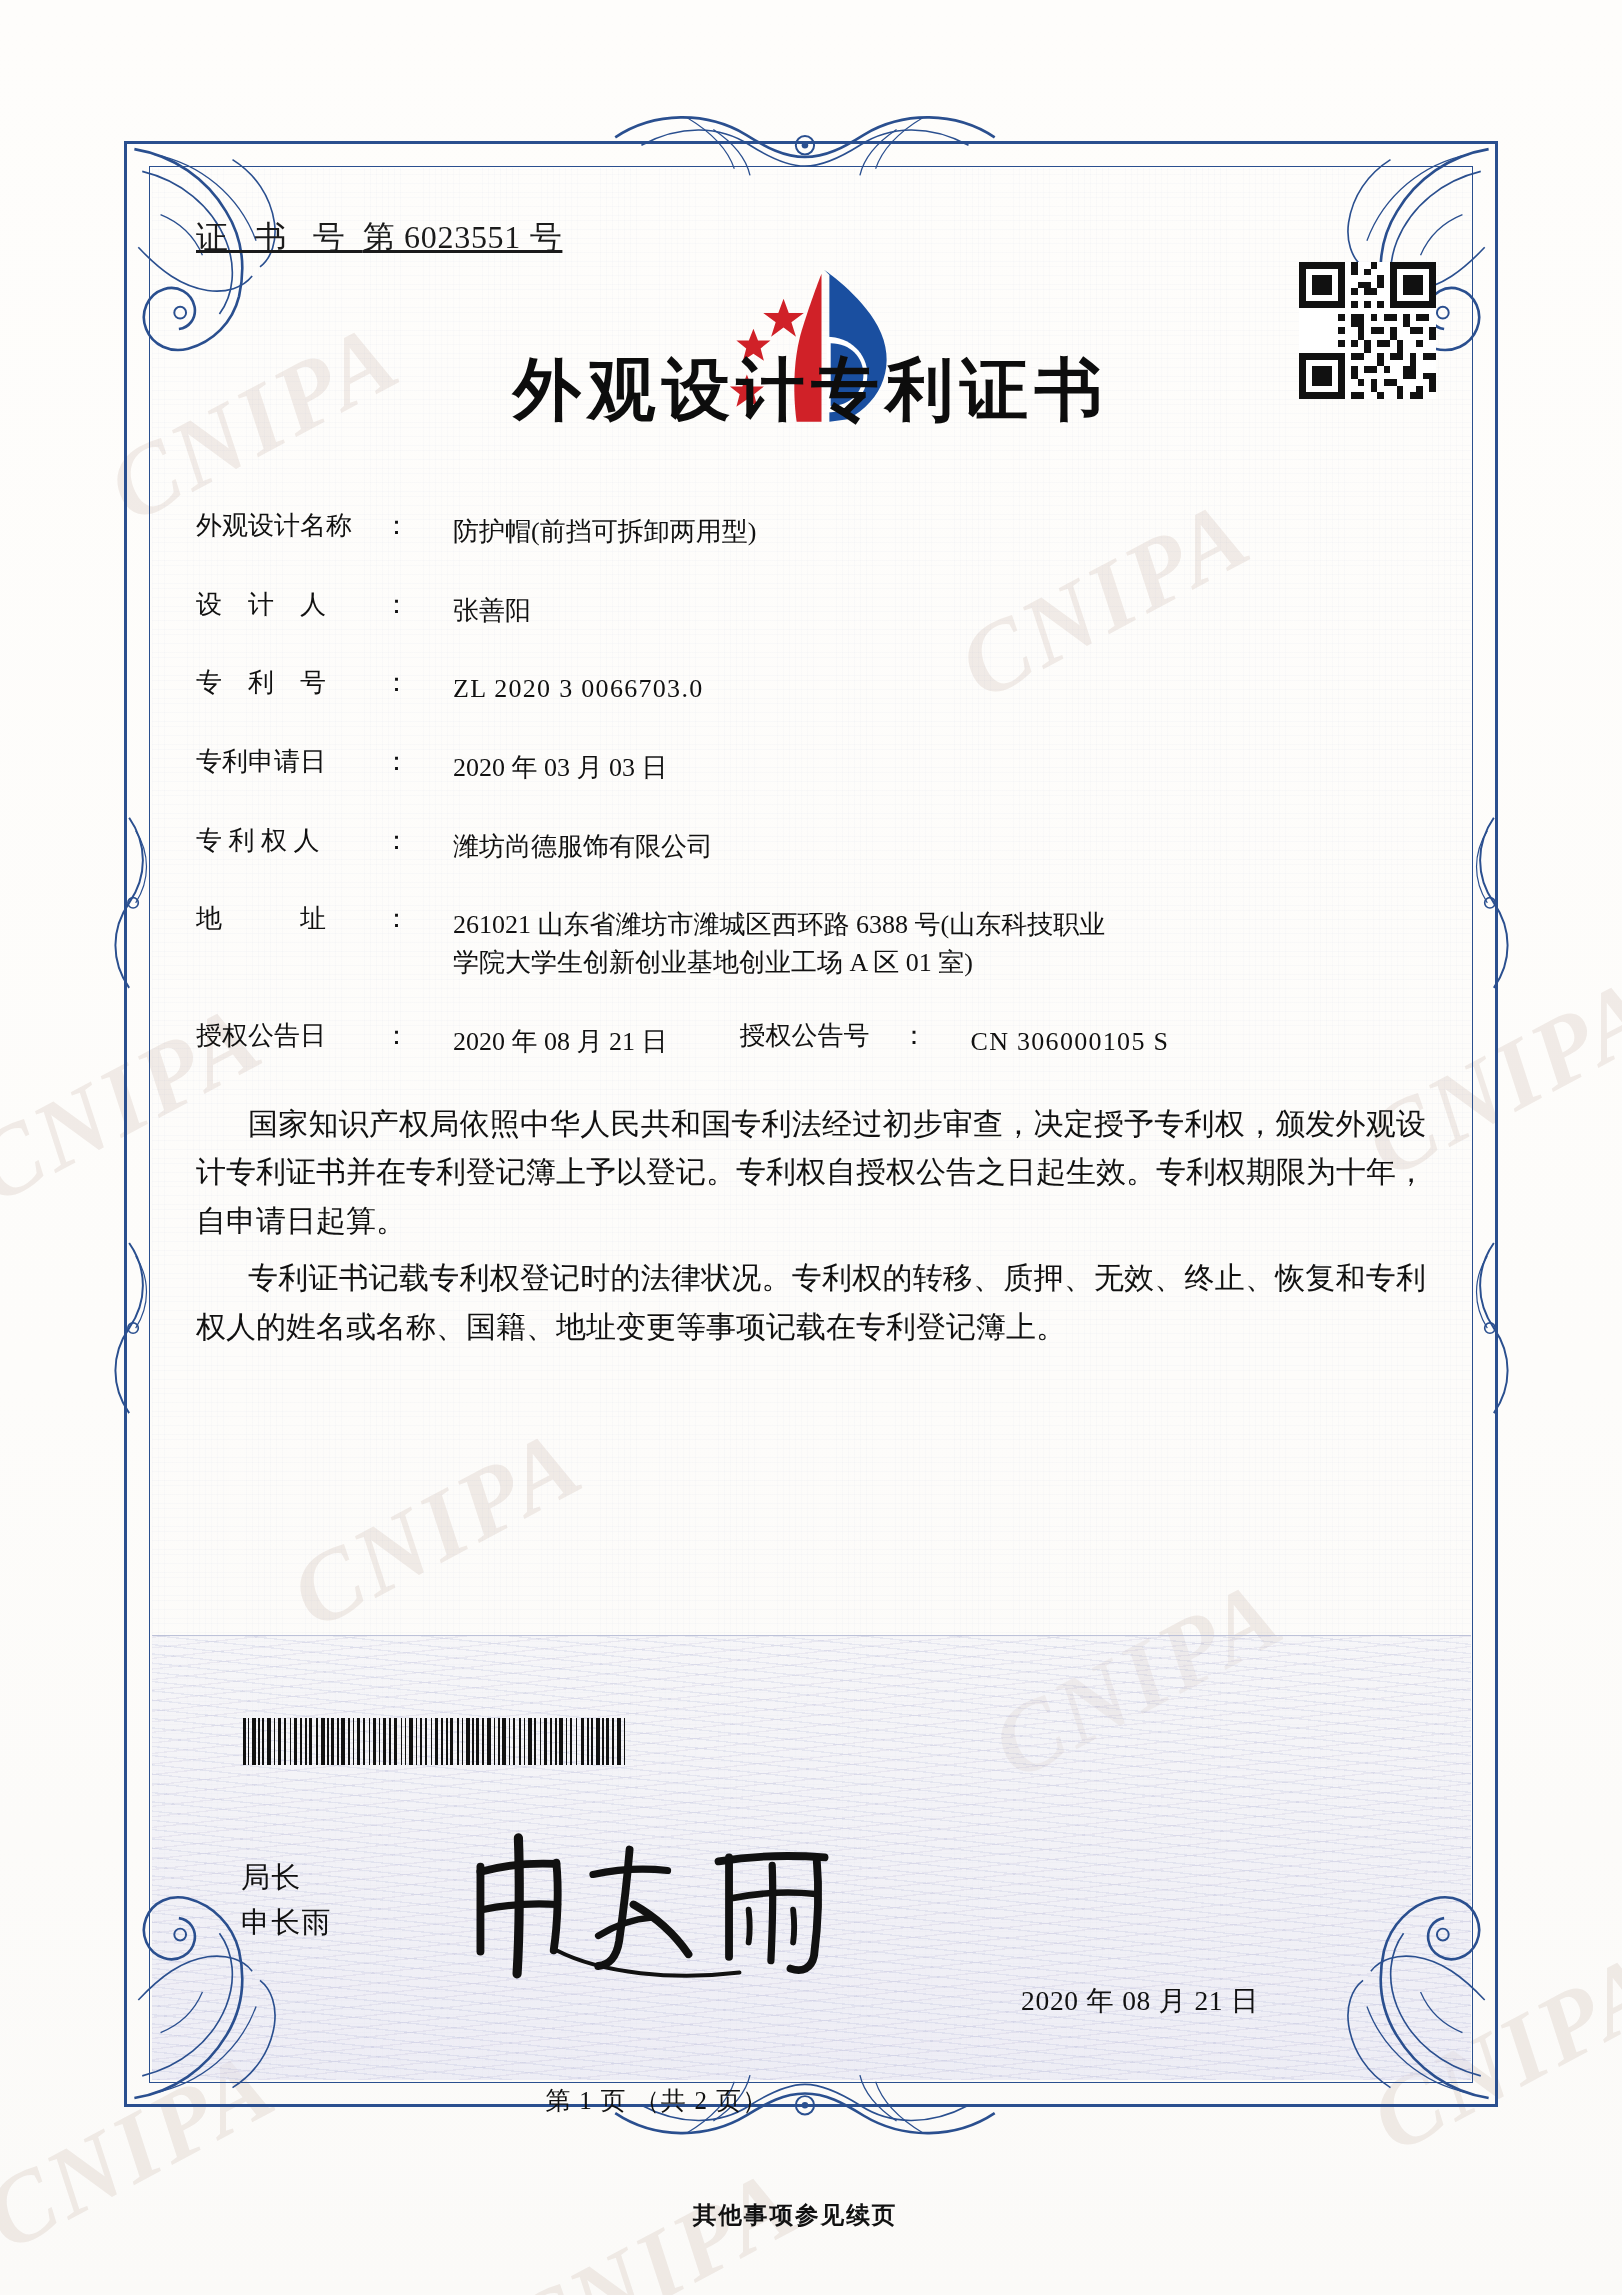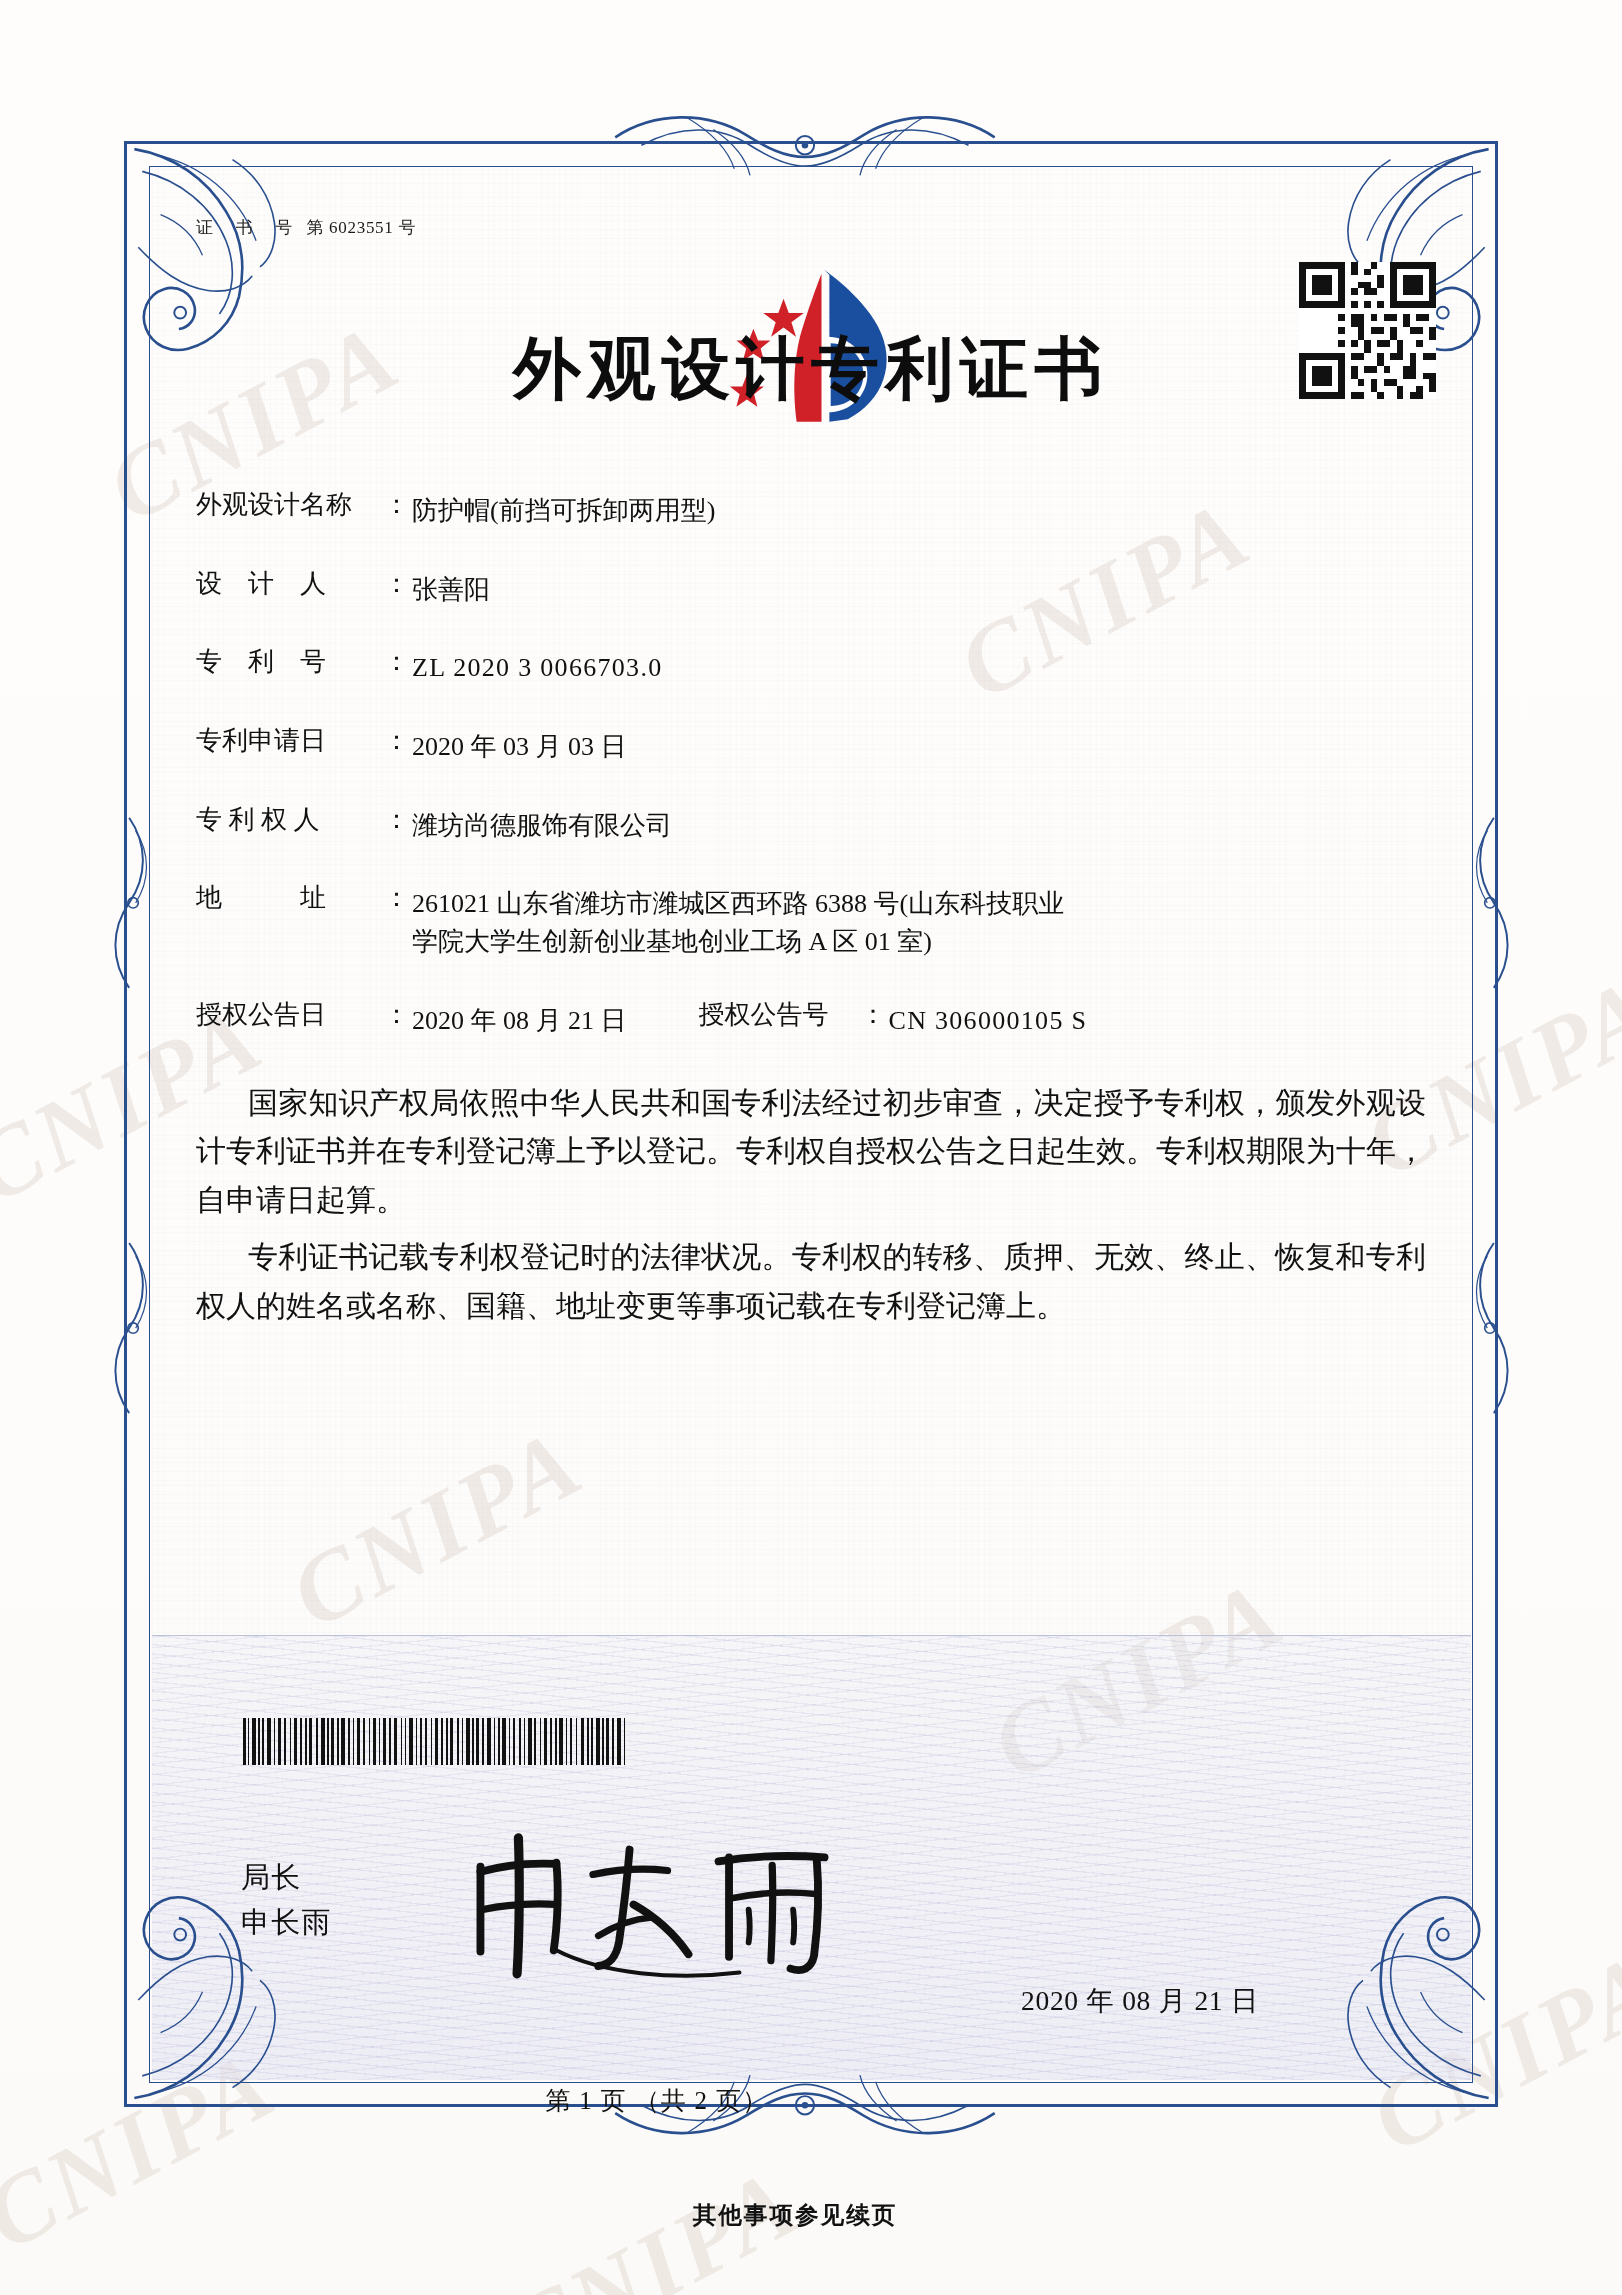--- a/index.html
+++ b/index.html
@@ -101,10 +101,11 @@
   }
 
   .cert-no {
-    font-size: 17px;
+    font-size: 32px;
     color: #1b1b1b;
     letter-spacing: 0.7px;
     font-family: "Liberation Serif", serif;
+    text-decoration: underline;
   }
   .cert-no .sp { letter-spacing: 9.2px; }
 

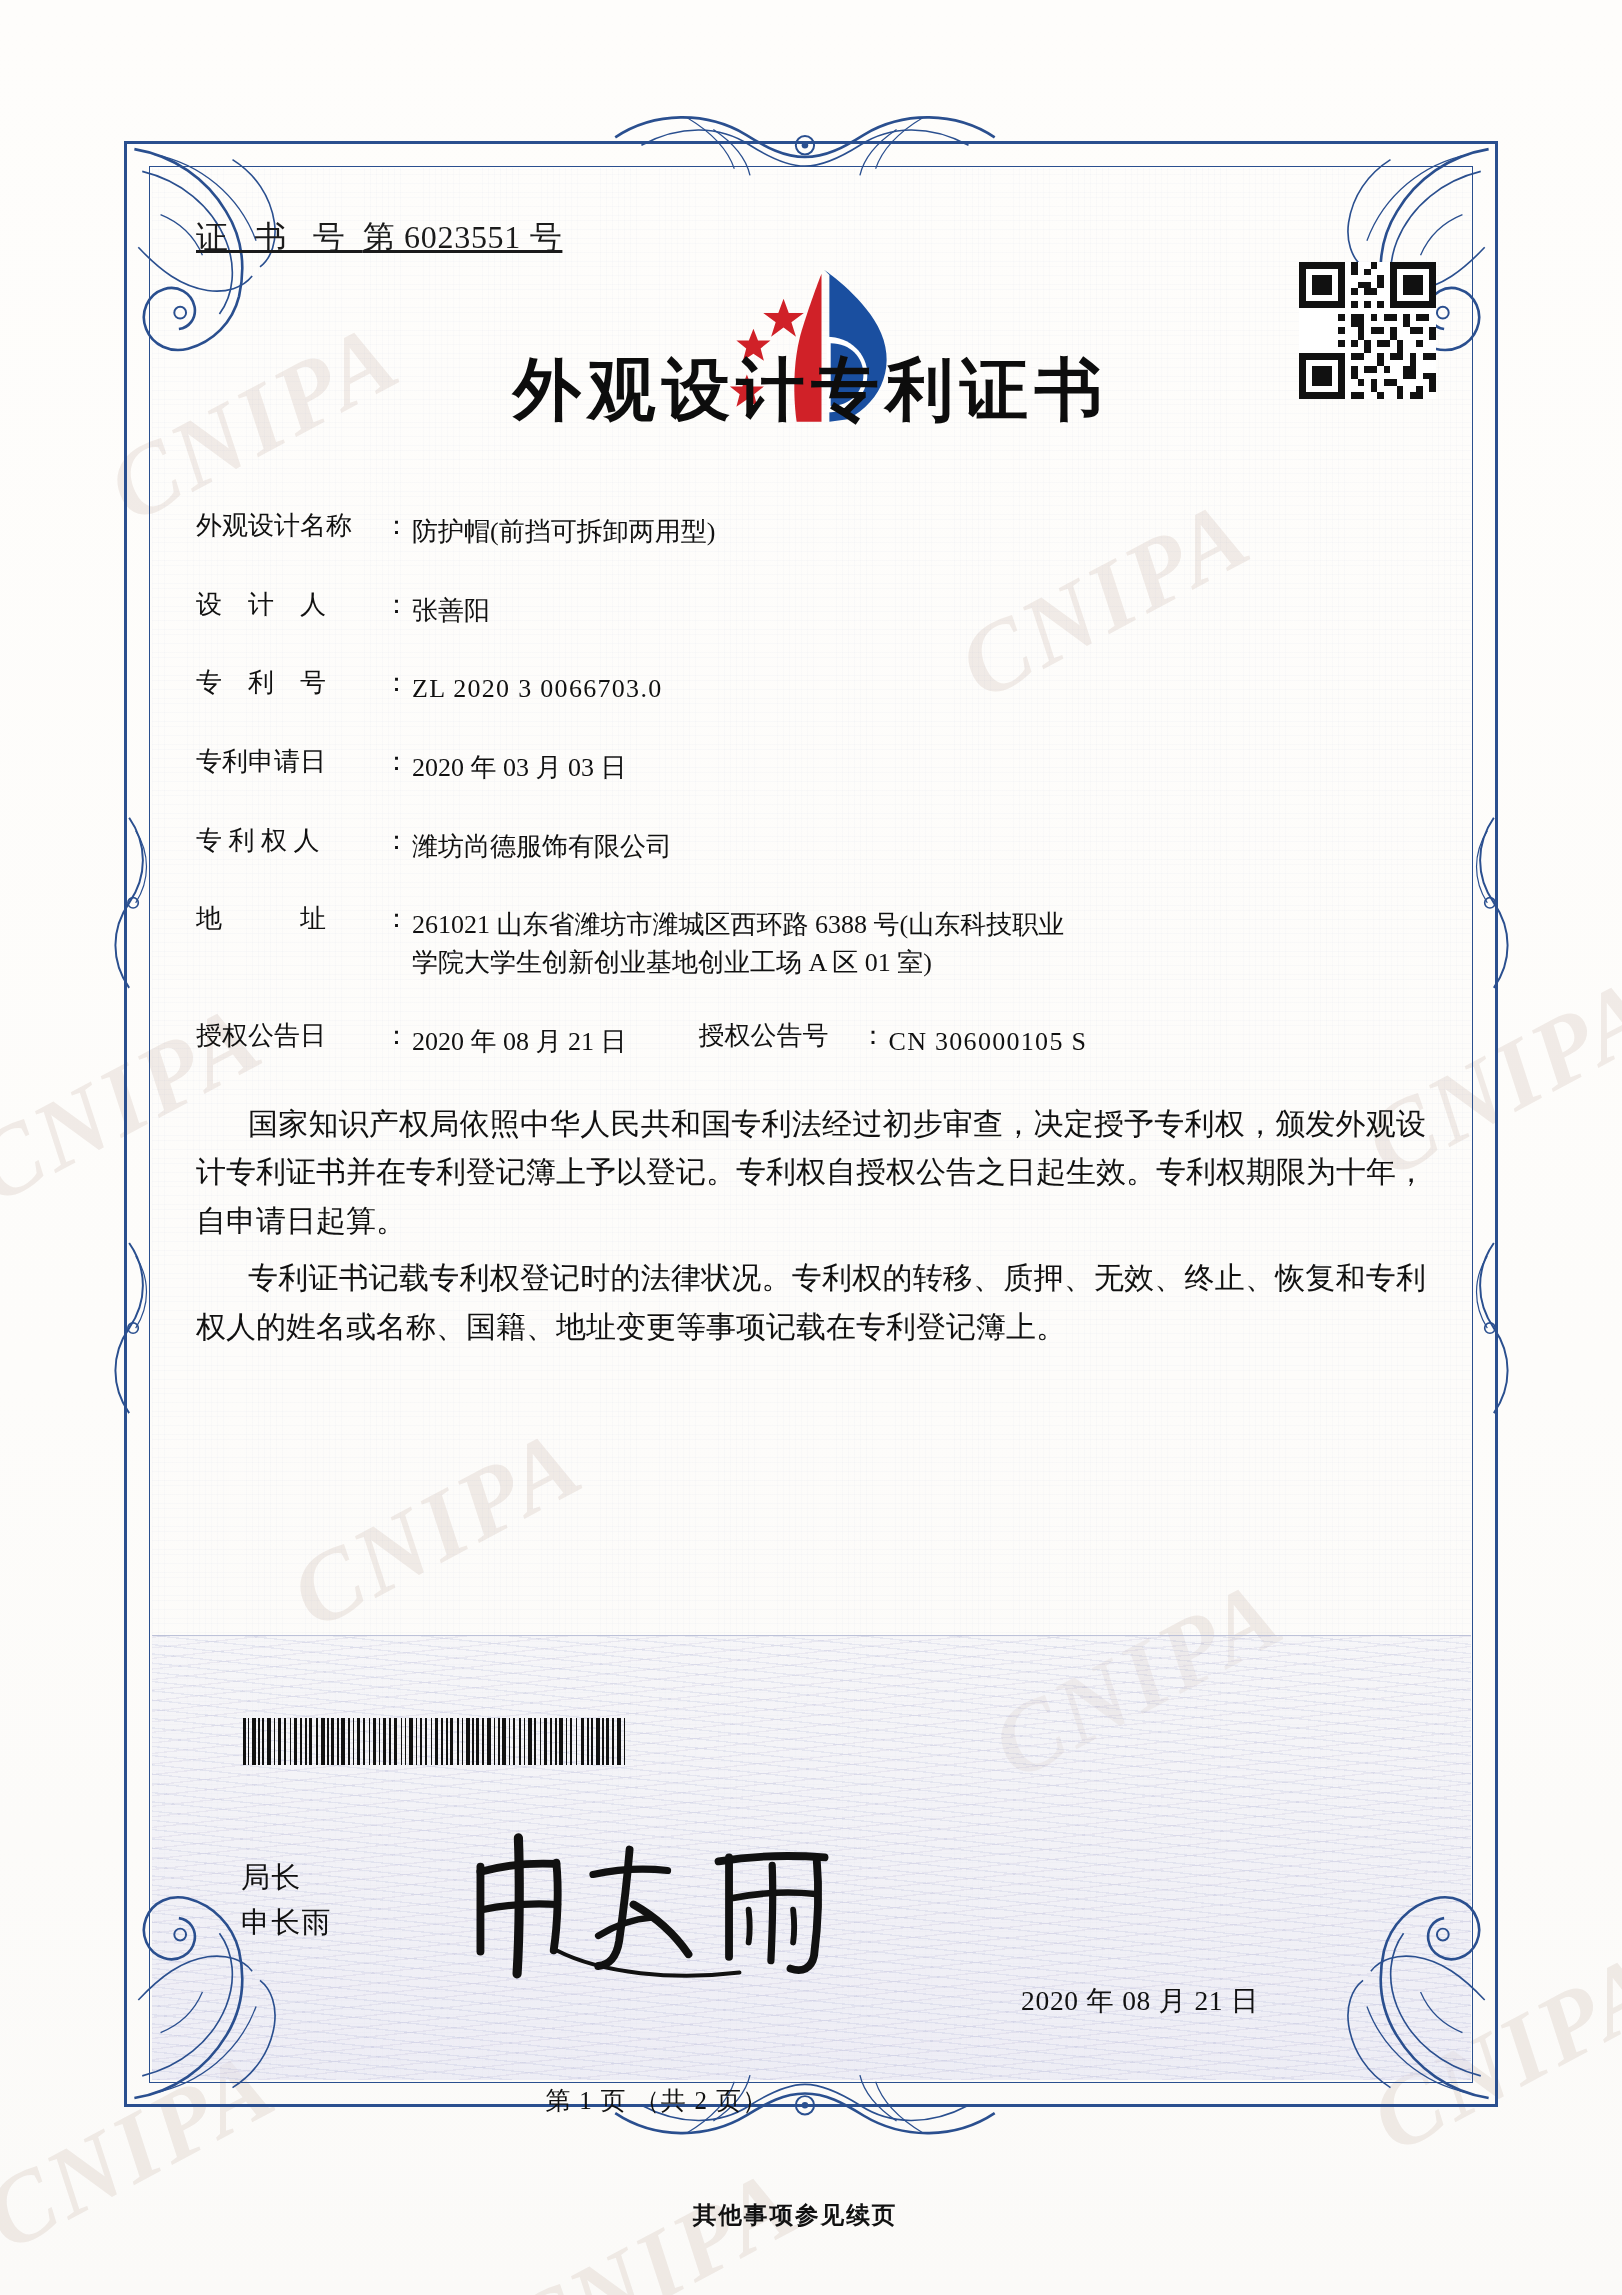--- a/index.html
+++ b/index.html
@@ -163,6 +163,7 @@
   .val {
     font-size: 26px;
     line-height: 1.45;
+    margin-left: 41px;
   }
   .val.mono {
     font-family: "Liberation Serif", serif;

